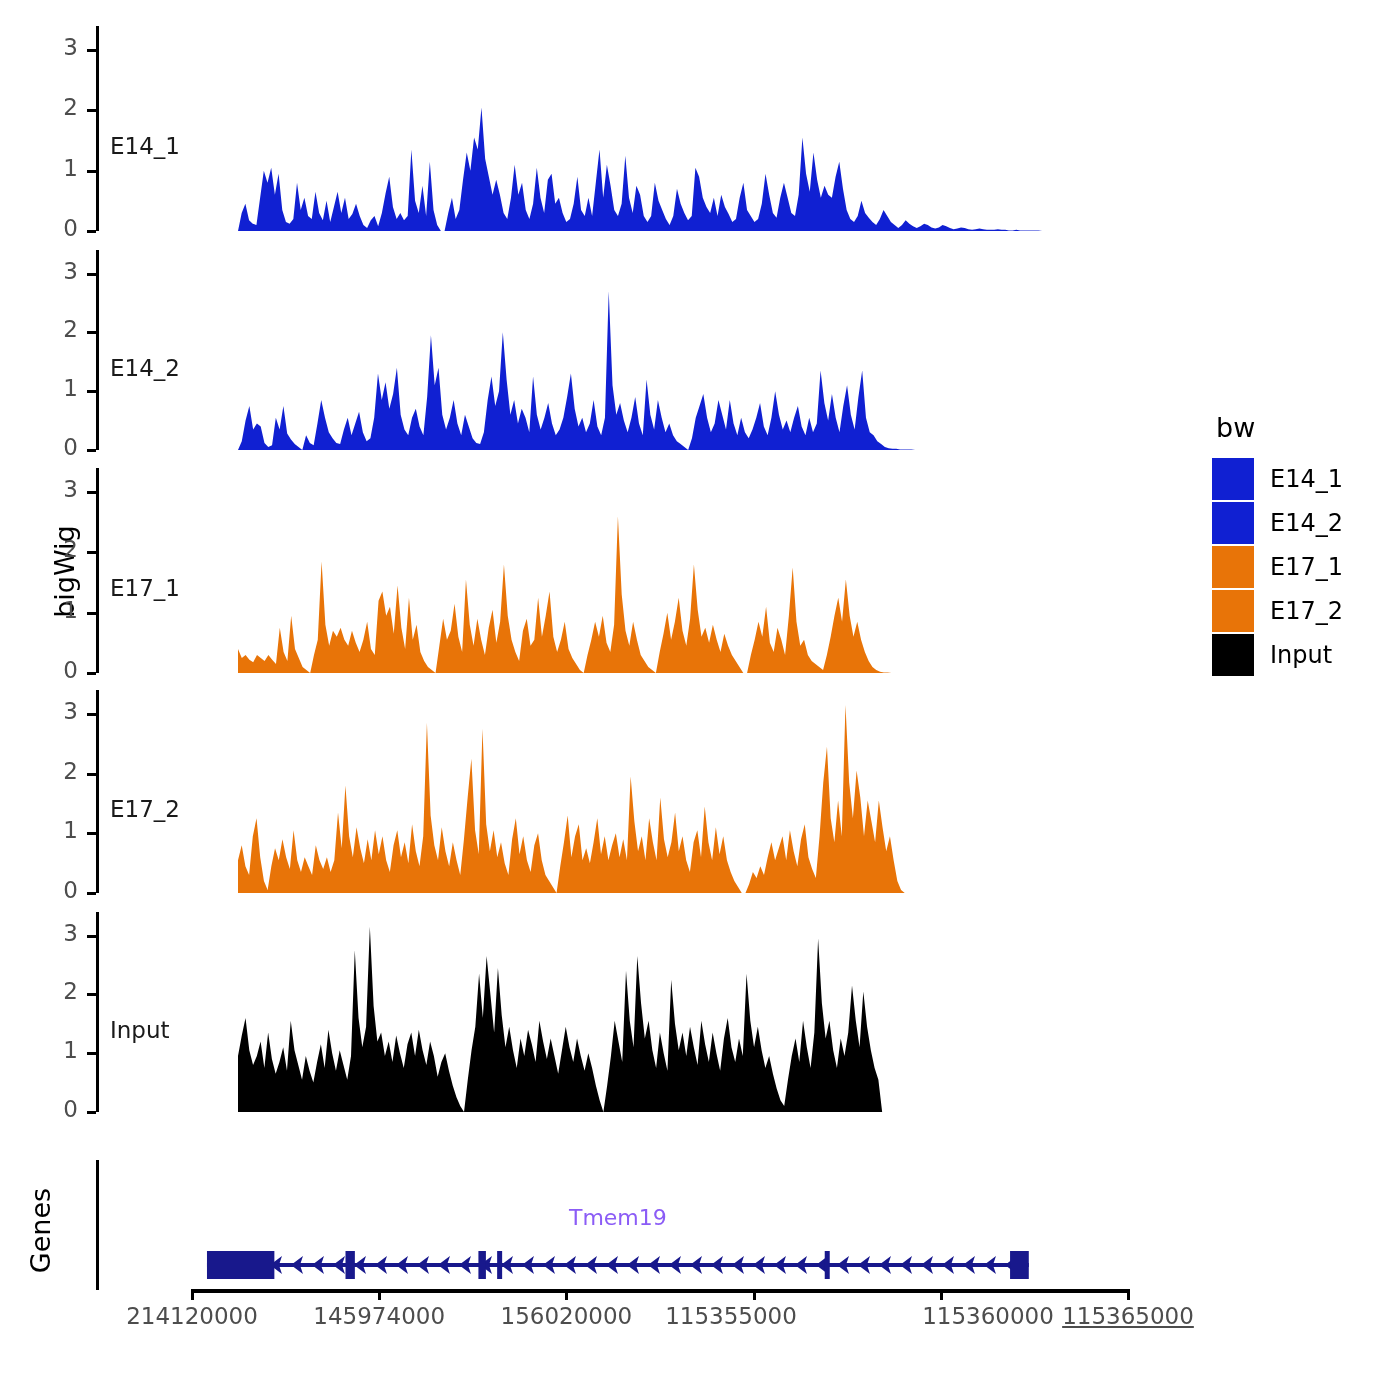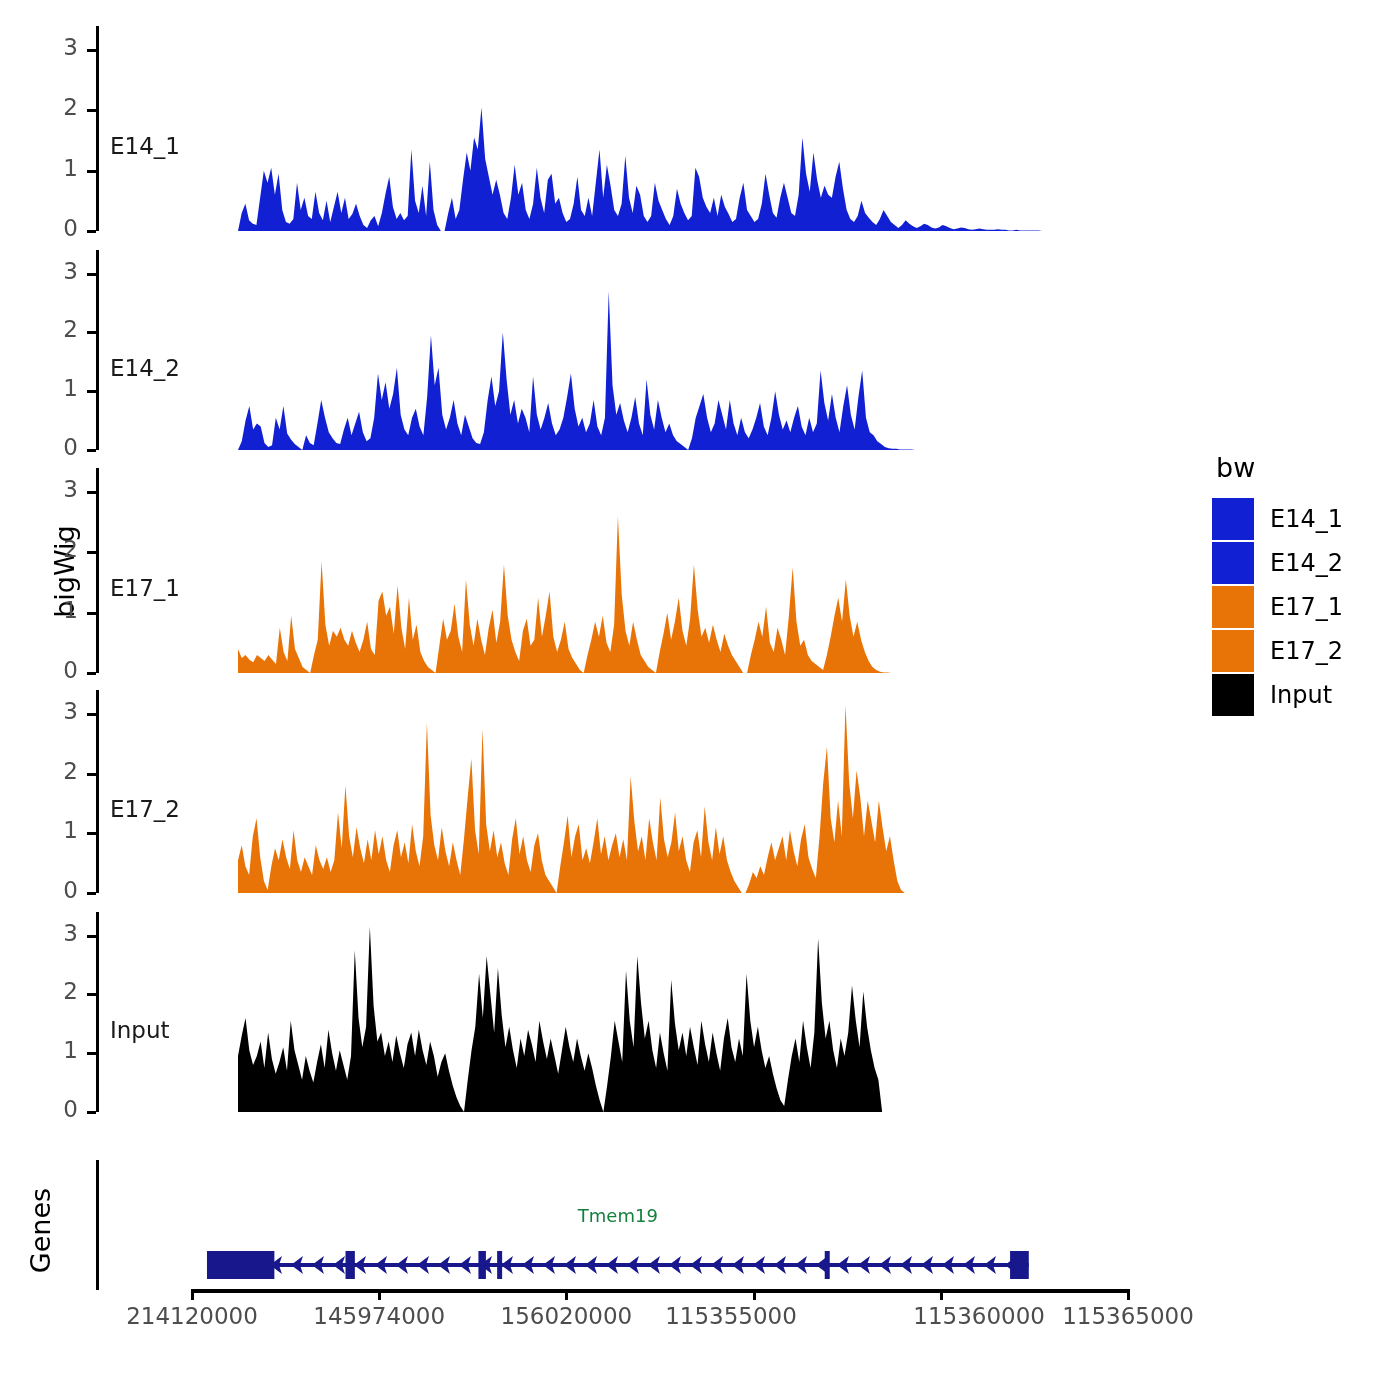--- a/index.html
+++ b/index.html
@@ -104,7 +104,7 @@
   
   #legend{
     position:absolute;
-    left:1212px; top:452px;
+    left:1212px; top:412px;
     width:180px;
   }
   #legend-title{

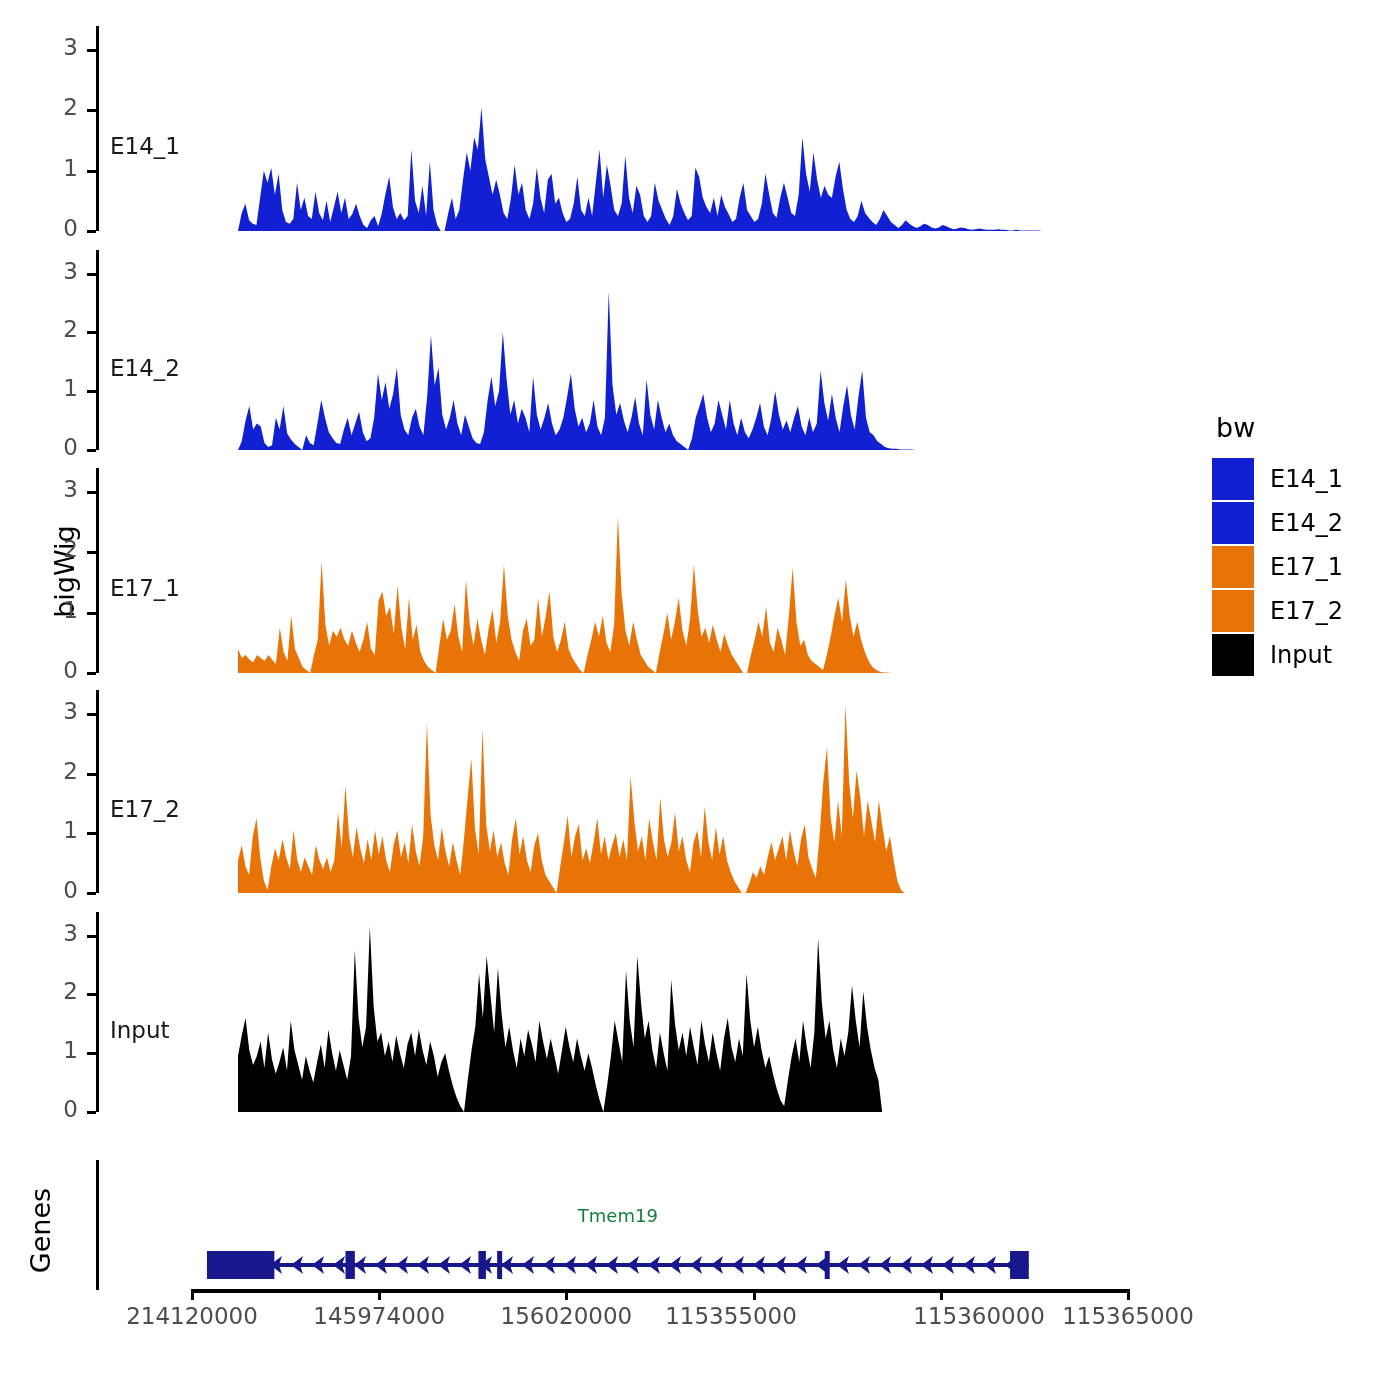--- a/index.html
+++ b/index.html
@@ -94,8 +94,8 @@
   }
   #gene-name-label{
     position:absolute;
-    font-size:18px;
-    color:#15803d;
+    font-size:22px;
+    color:#8b5cf6;
     left:0; top:0;
     width:200px;
     text-align:center;

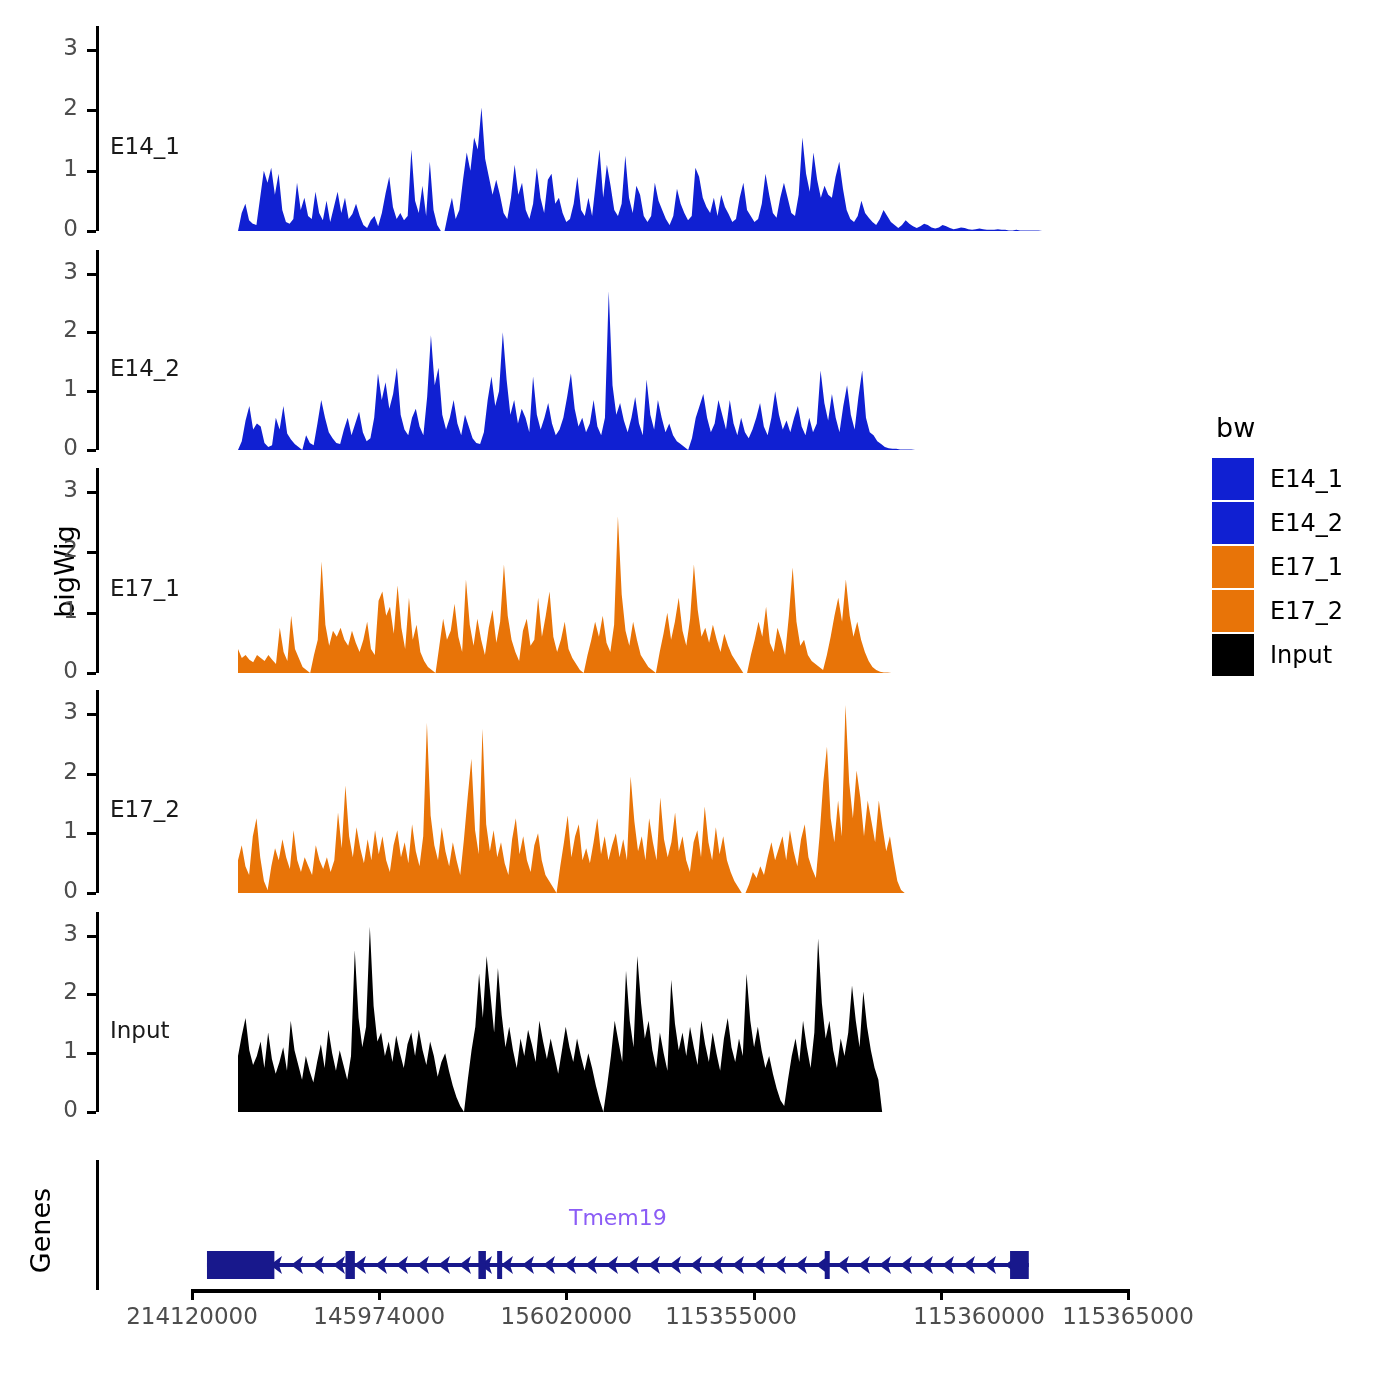--- a/index.html
+++ b/index.html
@@ -227,7 +227,7 @@
       <div class="xtick" style="left: 752.6px;"></div>
       <div class="xtick-label" style="left: 621px;">115355000</div>
       <div class="xtick" style="left: 939.8px;"></div>
-      <div class="xtick-label" style="left: 825px; text-align: right;">115360000</div>
+      <div class="xtick-label" style="left: 878px;">115360000</div>
       <div class="xtick" style="left: 1127px;"></div>
       <div class="xtick-label" style="left: 1018px;">115365000</div>
     </div>

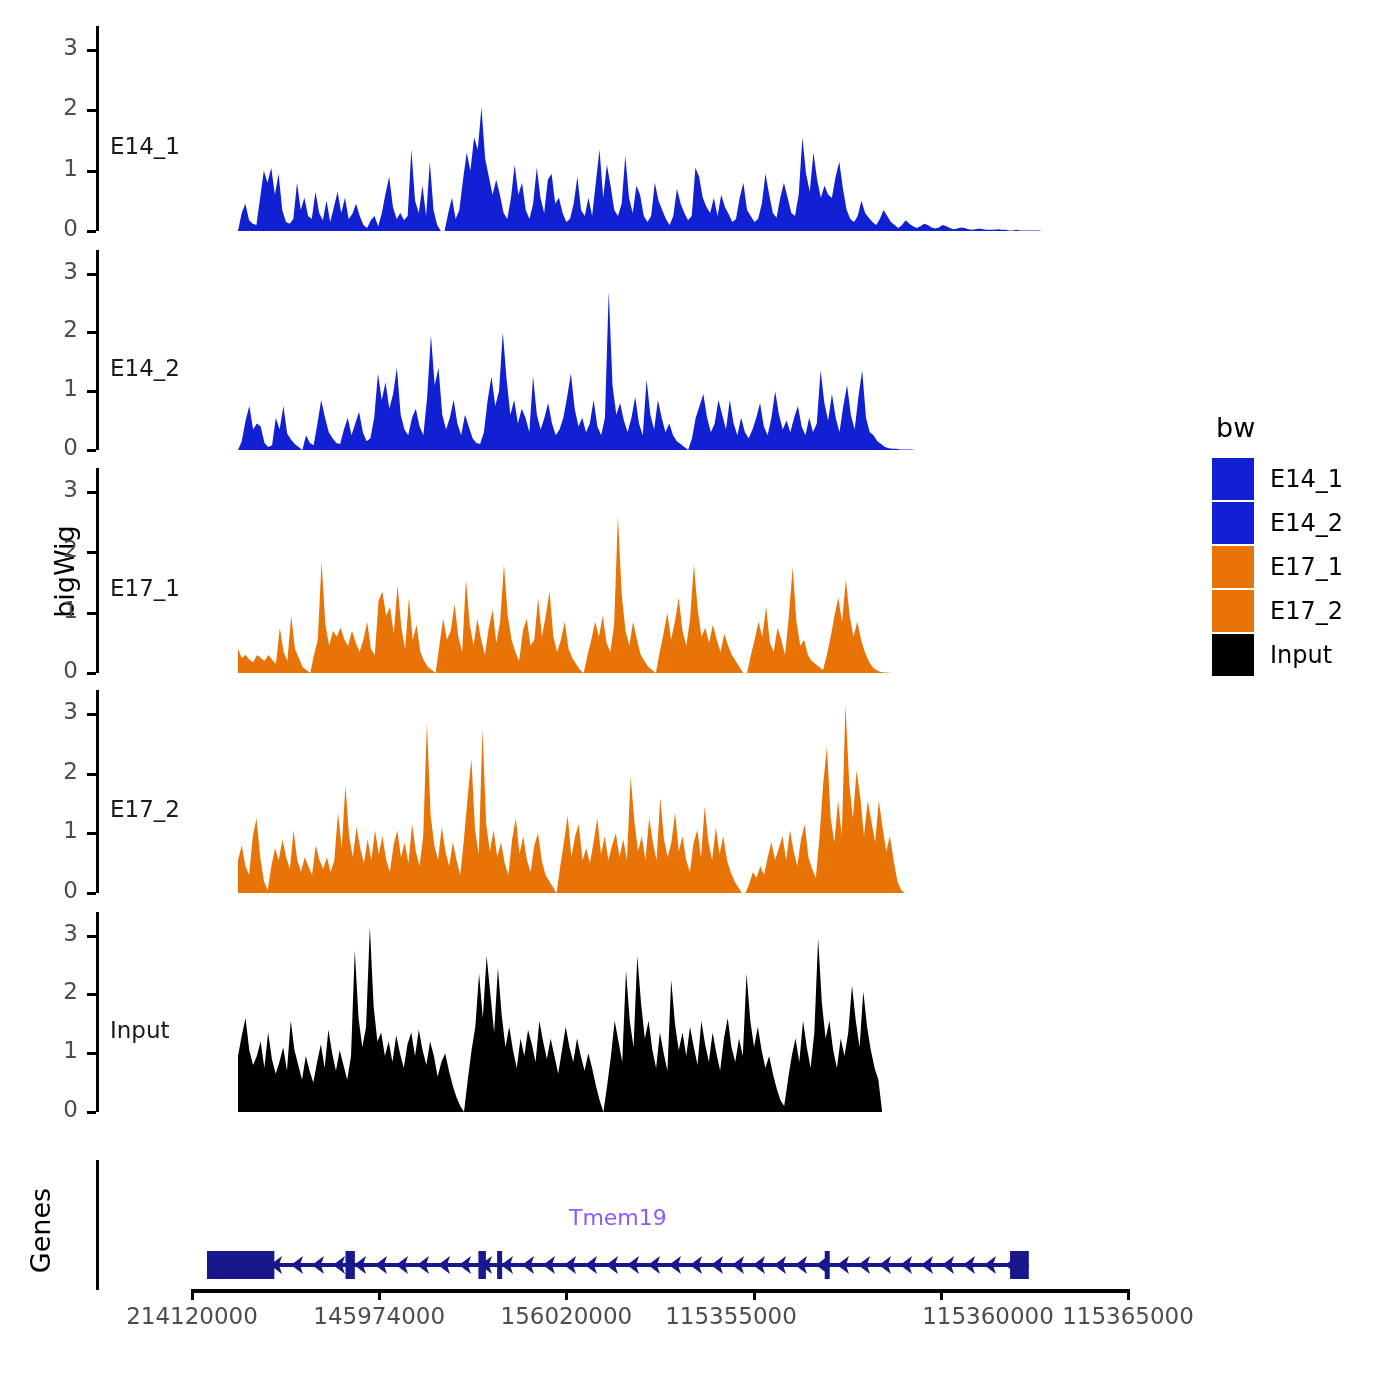--- a/index.html
+++ b/index.html
@@ -229,7 +229,7 @@
       <div class="xtick" style="left: 939.8px;"></div>
       <div class="xtick-label" style="left: 878px;">115360000</div>
       <div class="xtick" style="left: 1127px;"></div>
-      <div class="xtick-label" style="left: 1018px;">115365000</div>
+      <div class="xtick-label" style="left: 1018px; text-decoration: underline;">115365000</div>
     </div>
 
   <div id="gene-panel-axis"></div>

